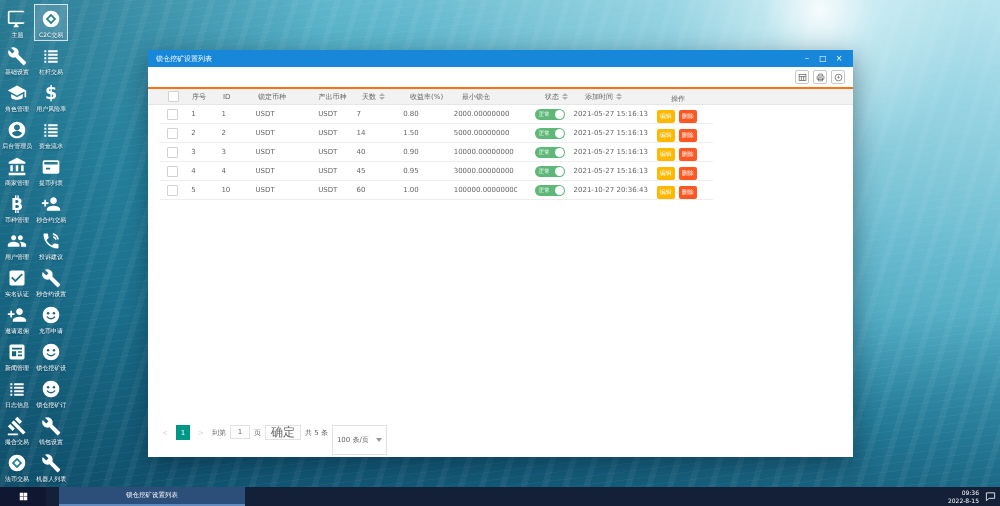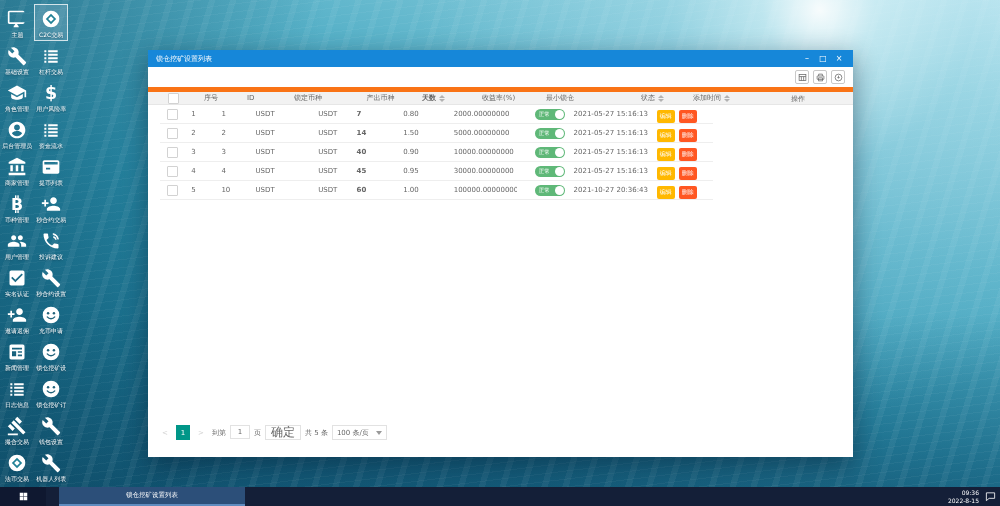--- a/index.html
+++ b/index.html
@@ -55,8 +55,8 @@
   .toolbtn svg { width:9px; height:9px; }
 
   
-  .thead { height:18px; background:#f2f2f2; border-top:5px solid #f97316; border-bottom:1px solid #e6e6e6;
-           display:flex; padding-left:12px; flex:none;gap:12px; }
+  .thead { height:18px; background:#f2f2f2; border-top:2px solid #f97316; border-bottom:1px solid #e6e6e6;
+           display:flex; padding-left:12px; flex:none; }
   .hcell { font-size:7px; color:#666; display:flex; align-items:center; padding-left:6px; }
   .trow { margin-left:12px; width:553px; height:19px; border-bottom:1px solid #eee; display:flex; flex:none; }
   .cell { font-size:7px; color:#666; display:flex; align-items:center; padding-left:6px; overflow:hidden; white-space:nowrap; }

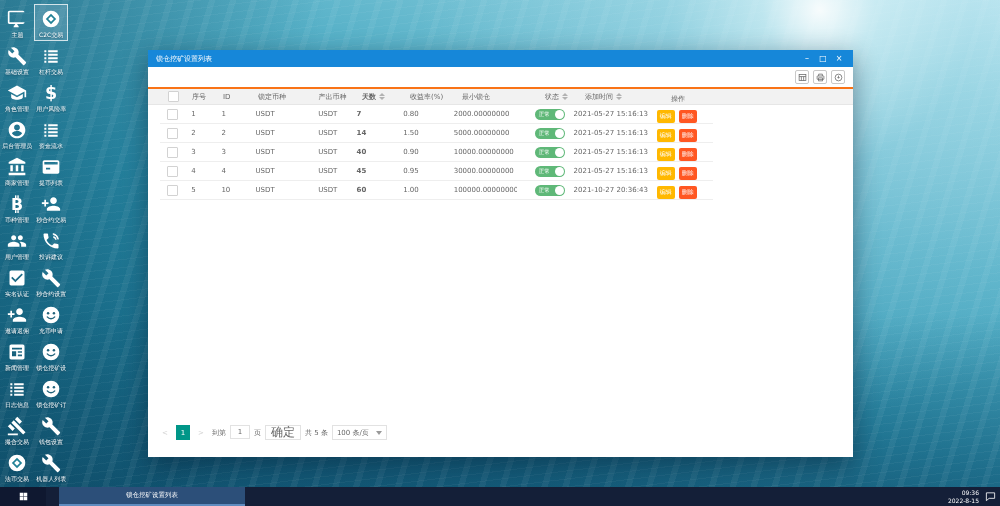--- a/index.html
+++ b/index.html
@@ -61,7 +61,7 @@
   .trow { margin-left:12px; width:553px; height:19px; border-bottom:1px solid #eee; display:flex; flex:none; }
   .cell { font-size:7px; color:#666; display:flex; align-items:center; padding-left:6px; overflow:hidden; white-space:nowrap; }
   .c0{width:26px; justify-content:center; padding-left:0;} .c1{width:31px;} .c2{width:35px;align-items:center;} .c3{width:51px;}
-  .c4{width:53px;justify-content:center;} .c5{width:48px;font-weight:bold;} .c6{width:52px;} .c7{width:71px;} .c8{width:36px; padding-left:2px;margin-left:16px;}
+  .c4{width:53px;justify-content:center;} .c5{width:48px;} .c6{width:52px;} .c7{width:71px;} .c8{width:36px; padding-left:2px;margin-left:16px;}
   .c9{width:90px;} .c10{width:60px; padding-left:2px;align-items:flex-end;}
   .cb { width:11px; height:11px; border:1px solid #d2d2d2; background:#fff; border-radius:1px; cursor:pointer; }
   .sort { display:inline-flex; flex-direction:column; margin-left:3px; cursor:pointer; }

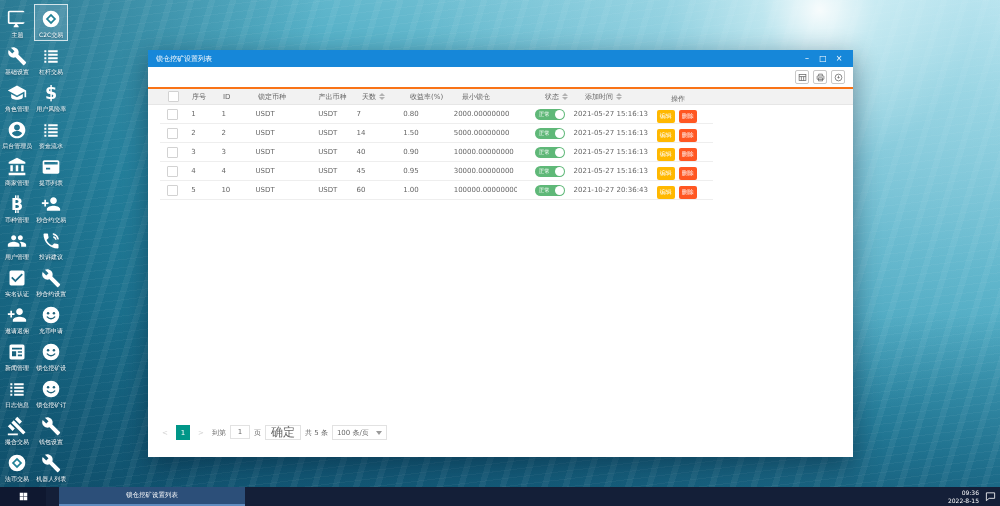--- a/index.html
+++ b/index.html
@@ -88,7 +88,7 @@
   .pg-active { background:var(--pact); color:#fff; cursor:default; }
   .pg-input { width:20px; height:14px; border:1px solid #e2e2e2; justify-content:center; color:#666; }
   .pg-btn { height:15px; border:1px solid #e2e2e2; padding:0 5px; background:#fff; cursor:pointer; }
-  .pg-select { height:15px; border:1px solid #e2e2e2; padding:0 4px; gap:7px; cursor:pointer; }
+  .pg-select { height:30px; border:1px solid #e2e2e2; padding:0 4px; gap:7px; cursor:pointer; }
   .caret { width:0; height:0; border-left:3px solid transparent; border-right:3px solid transparent;
            border-top:4px solid #999; }
   .pg-text { height:15px; }

